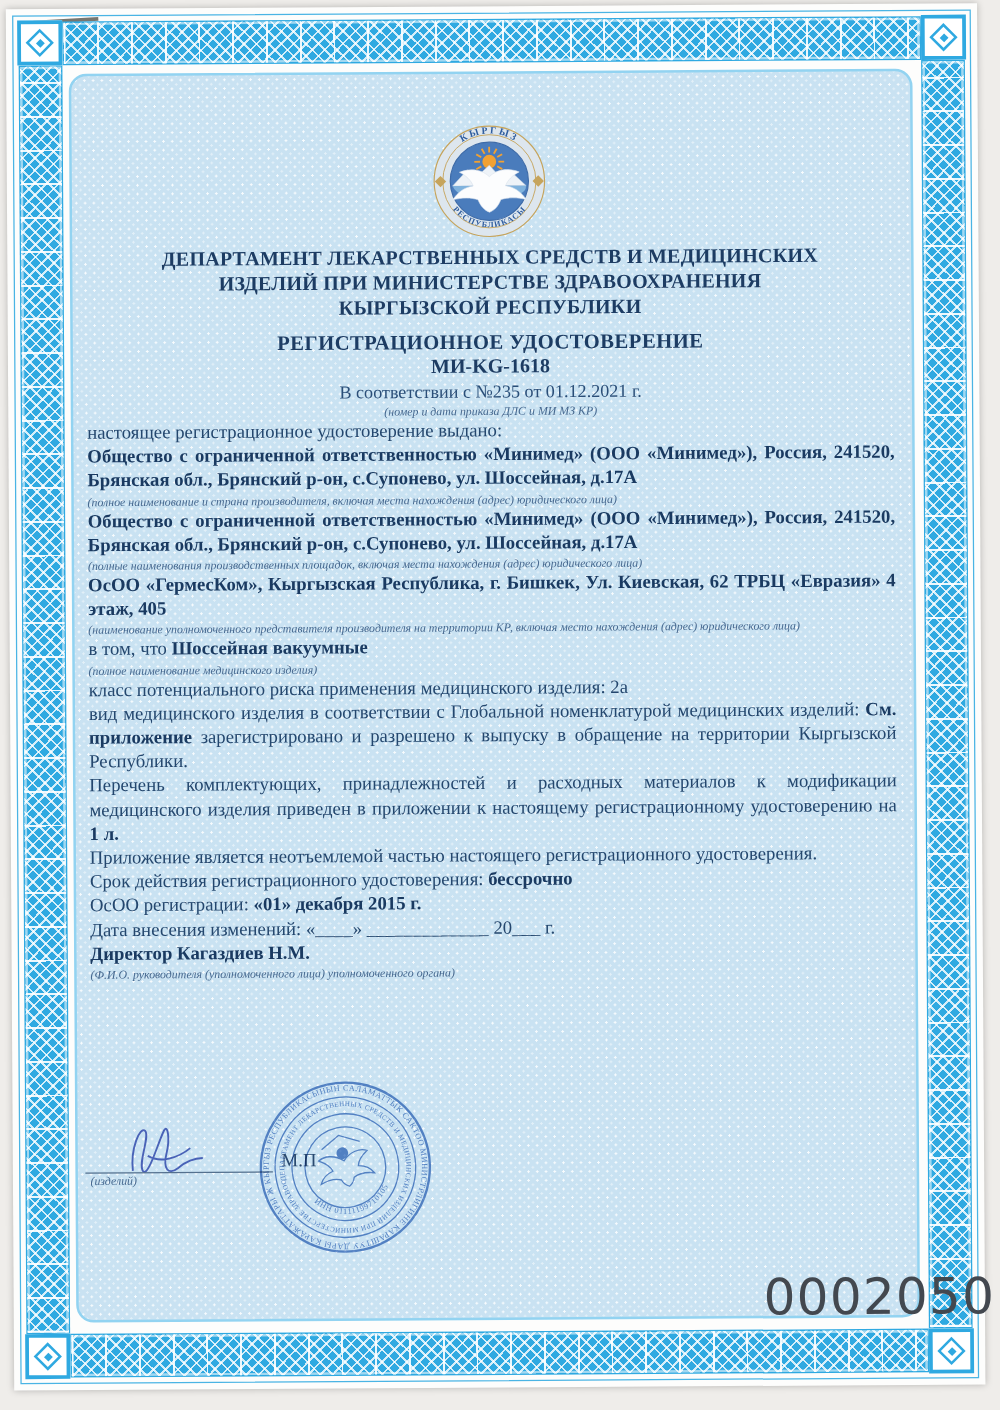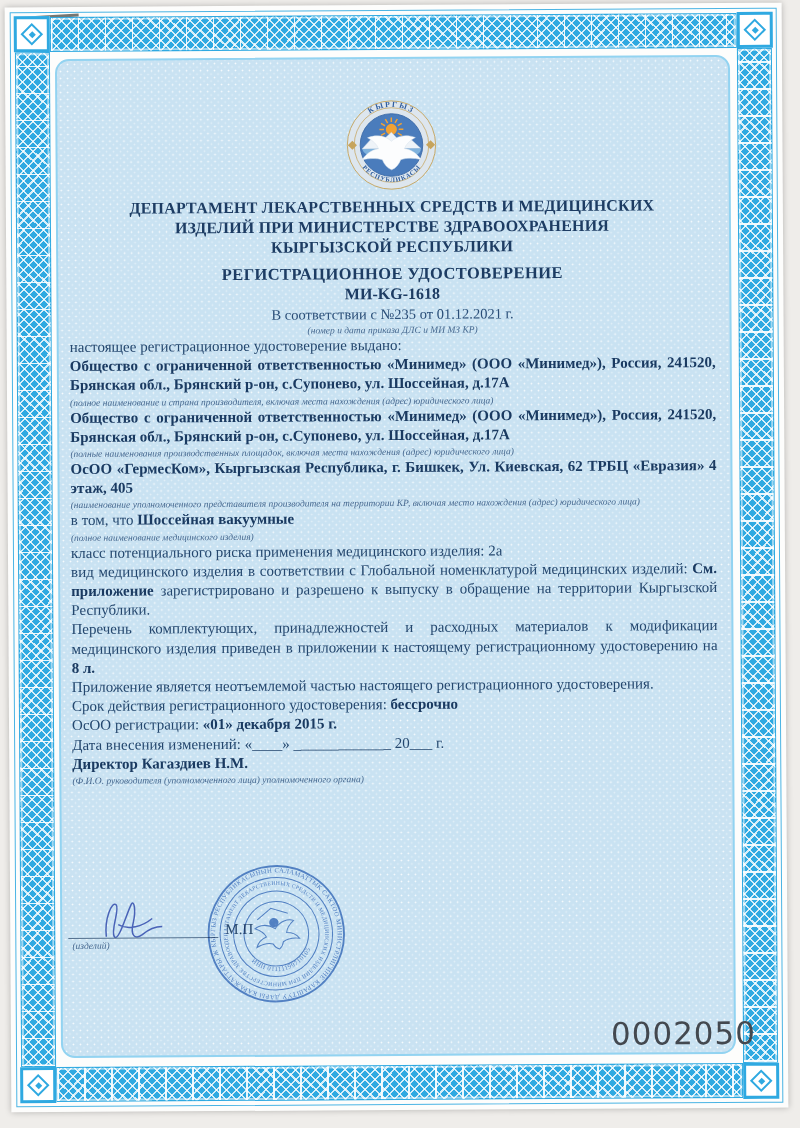--- a/index.html
+++ b/index.html
@@ -158,7 +158,7 @@
 
       <p class="body jst mt13"><span>вид медицинского изделия в соответствии с Глобальной номенклатурой медицинских изделий: </span><b>См. приложение</b><span> зарегистрировано и разрешено к выпуску в обращение на территории Кыргызской Республики.</span></p>
 
-      <p class="body jst mt13"><span>Перечень комплектующих, принадлежностей и расходных материалов к модификации медицинского изделия приведен в приложении к настоящему регистрационному удостоверению на </span><b>8 л.</b></p>
+      <p class="body jst mt13"><span>Перечень комплектующих, принадлежностей и расходных материалов к модификации медицинского изделия приведен в приложении к настоящему регистрационному удостоверению на </span><b>1 л.</b></p>
 
       <p class="body mt11">Приложение является неотъемлемой частью настоящего регистрационного удостоверения.</p>
 

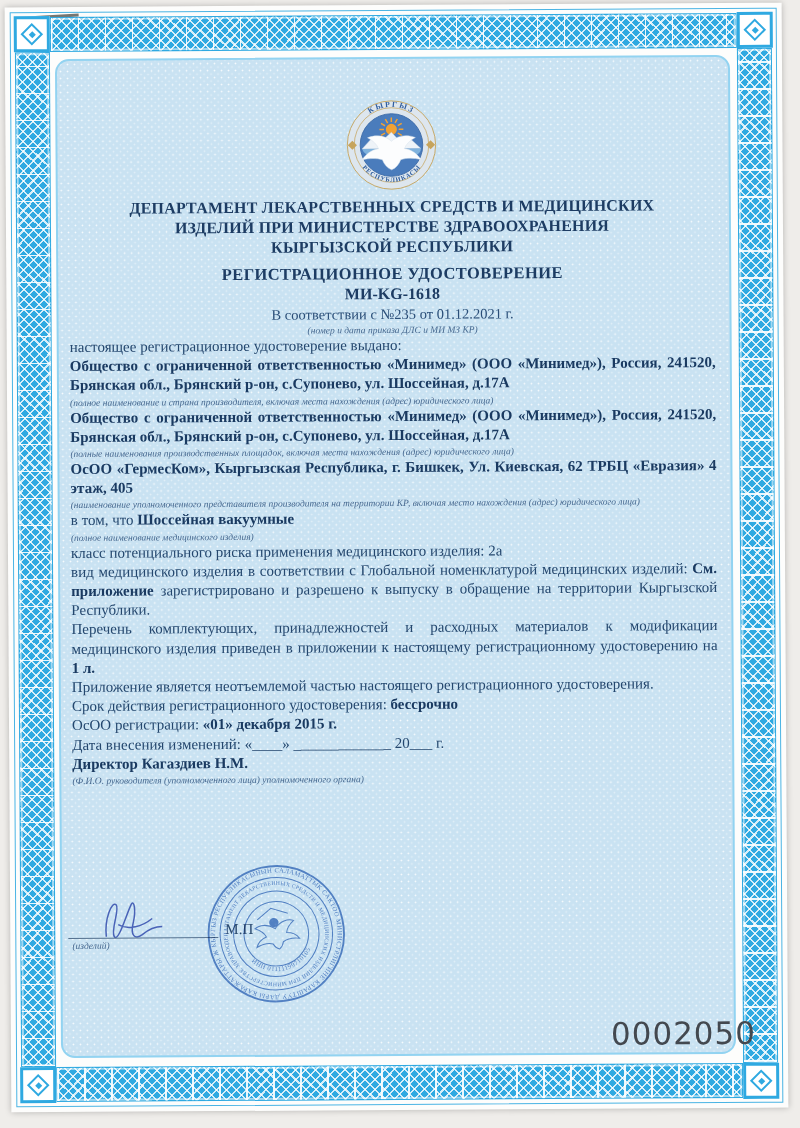--- a/index.html
+++ b/index.html
@@ -72,7 +72,7 @@
   .mp{position:absolute;left:163px;top:861px;font-size:15px;color:#2a4a70;}
   .podpis{position:absolute;left:10px;top:880px;font-style:italic;font-size:9.5px;color:#46688f;}
   .stamp{position:absolute;left:136px;top:796px;width:156px;height:156px;opacity:.85;mix-blend-mode:multiply;}
-  .serial{position:absolute;left:548px;top:958px;font-family:"DejaVu Sans",sans-serif;font-size:31px;color:#43484f;letter-spacing:1px;}
+  .serial{position:absolute;left:548px;top:958px;font-family:"DejaVu Sans",sans-serif;font-size:40px;color:#43484f;letter-spacing:1px;}
 </style>
 </head>
 <body>

